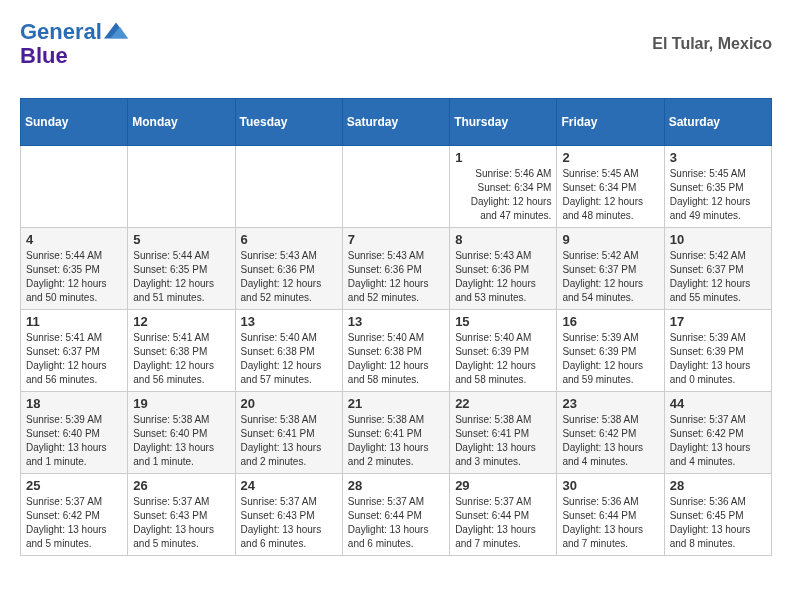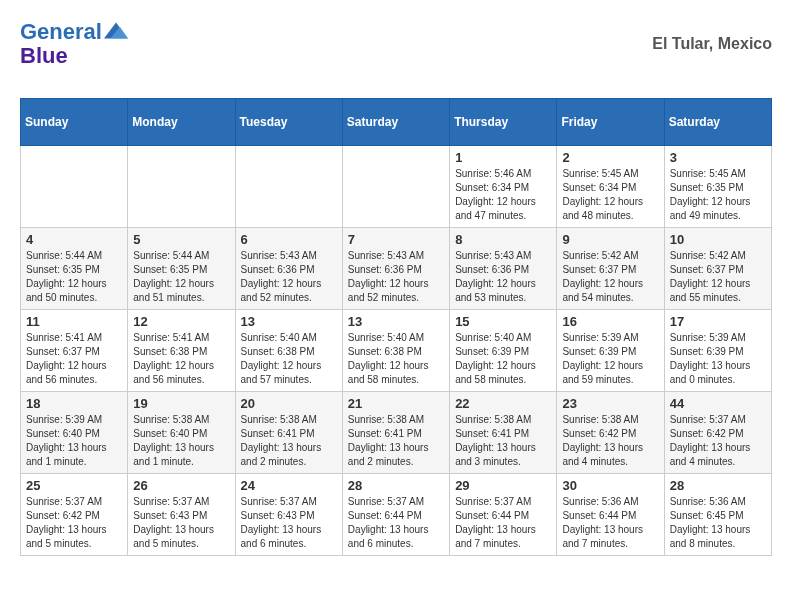--- a/index.html
+++ b/index.html
@@ -130,7 +130,7 @@
         <td class="empty-cell"></td>
         <td>
           <div class="day-number">1</div>
-          <div class="day-info" style="white-space: pre-line;">Sunrise: 5:46 AM
+          <div class="day-info" style="white-space: pre-line; text-align: right;">Sunrise: 5:46 AM
 Sunset: 6:34 PM
 Daylight: 12 hours
 and 47 minutes.</div>

